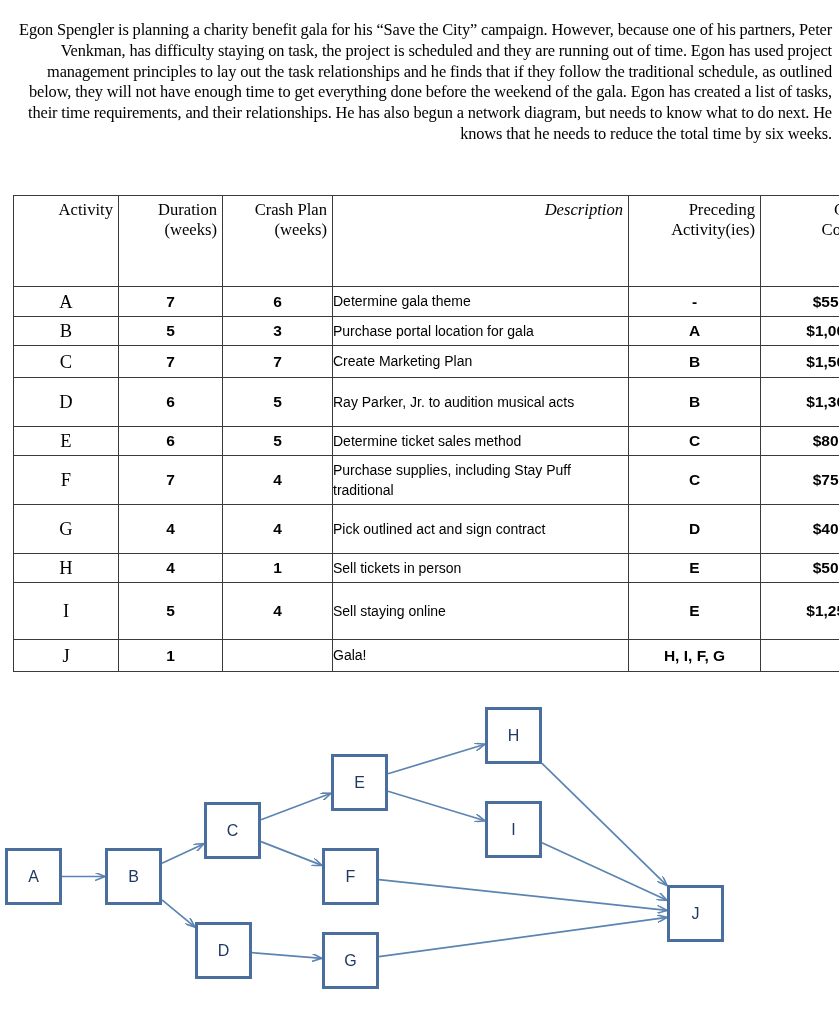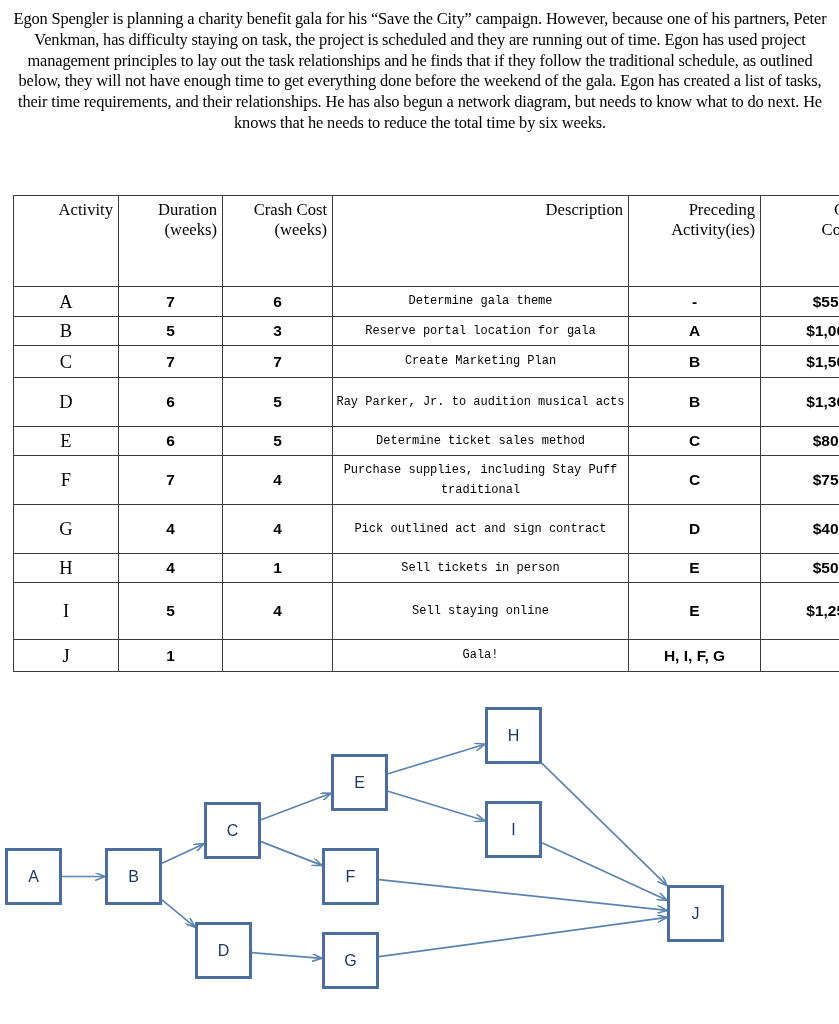--- a/index.html
+++ b/index.html
@@ -20,12 +20,12 @@
   #intro-paragraph {
     position: absolute;
     left: 8px;
-    top: 9px;
+    top: 20px;
     width: 824px;
     font-family: "Liberation Serif", serif;
     font-size: 16.4px;
     line-height: 20.8px;
-    text-align: center;
+    text-align: right;
     letter-spacing: -0.15px;
     color: #000;
   }

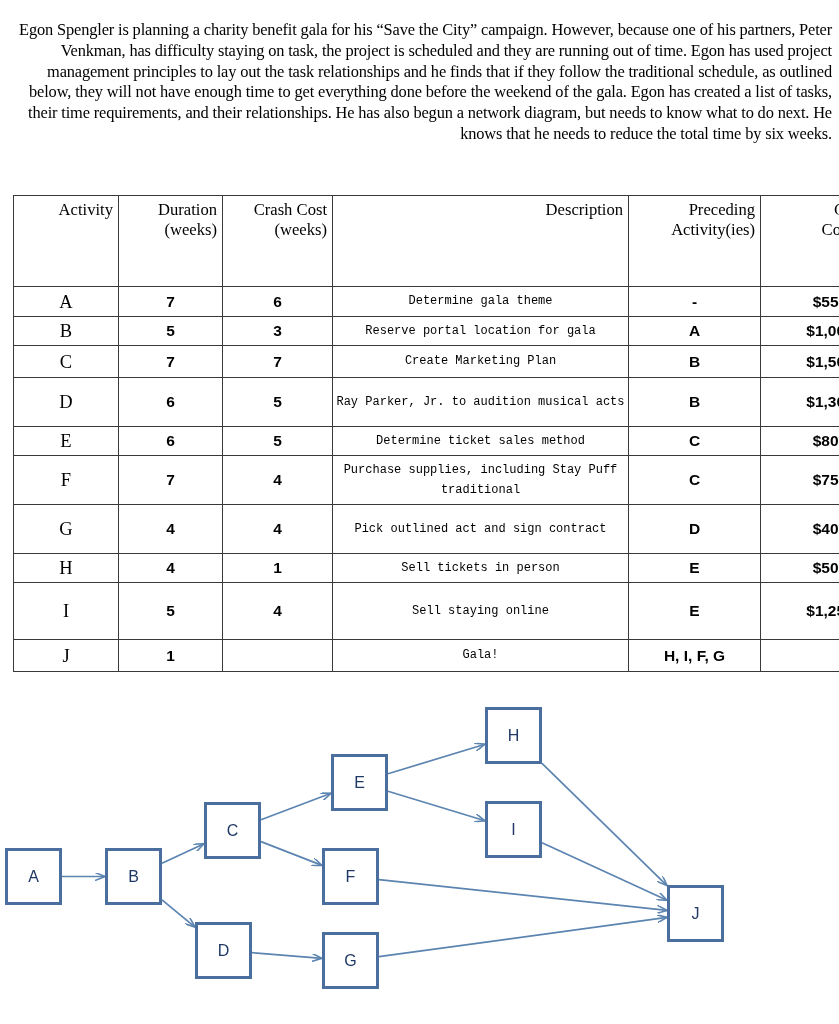--- a/index.html
+++ b/index.html
@@ -151,7 +151,7 @@
     <tr>
       <th class="th-activity">Activity</th>
       <th class="th-duration">Duration (weeks)</th>
-      <th class="th-crash">Crash Cost (weeks)</th>
+      <th class="th-crash">Crash Plan (weeks)</th>
       <th class="th-desc">Description</th>
       <th class="th-prec">Preceding Activity(ies)</th>
       <th class="th-cost">Crashing Cost/Week</th>

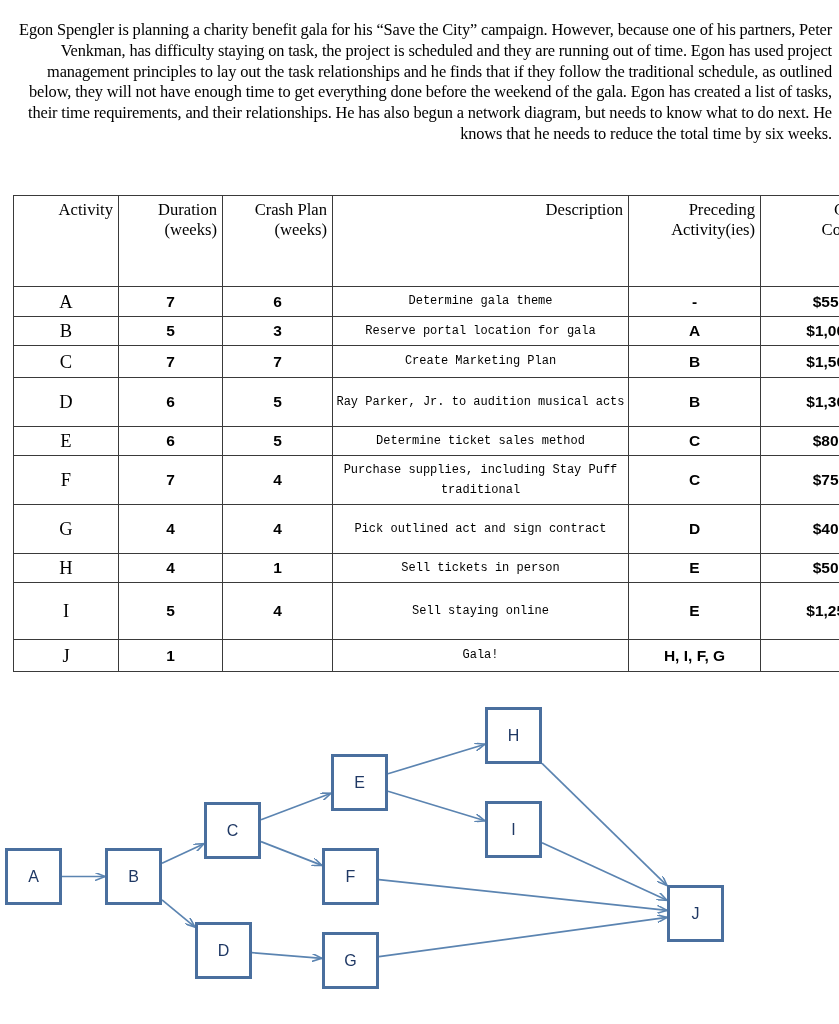--- a/index.html
+++ b/index.html
@@ -59,7 +59,7 @@
   th.th-activity   { width: 93px; text-align: center; }
   th.th-duration   { width: 92px; margin-top: 20px; }
   th.th-crash      { width: 98px; }
-  th.th-desc       { width: 284px; }
+  th.th-desc       { width: 284px; font-style: italic; }
   th.th-prec       { width: 120px; text-align: center; margin-top: 26px; }
   th.th-cost       { width: 127px; }
 

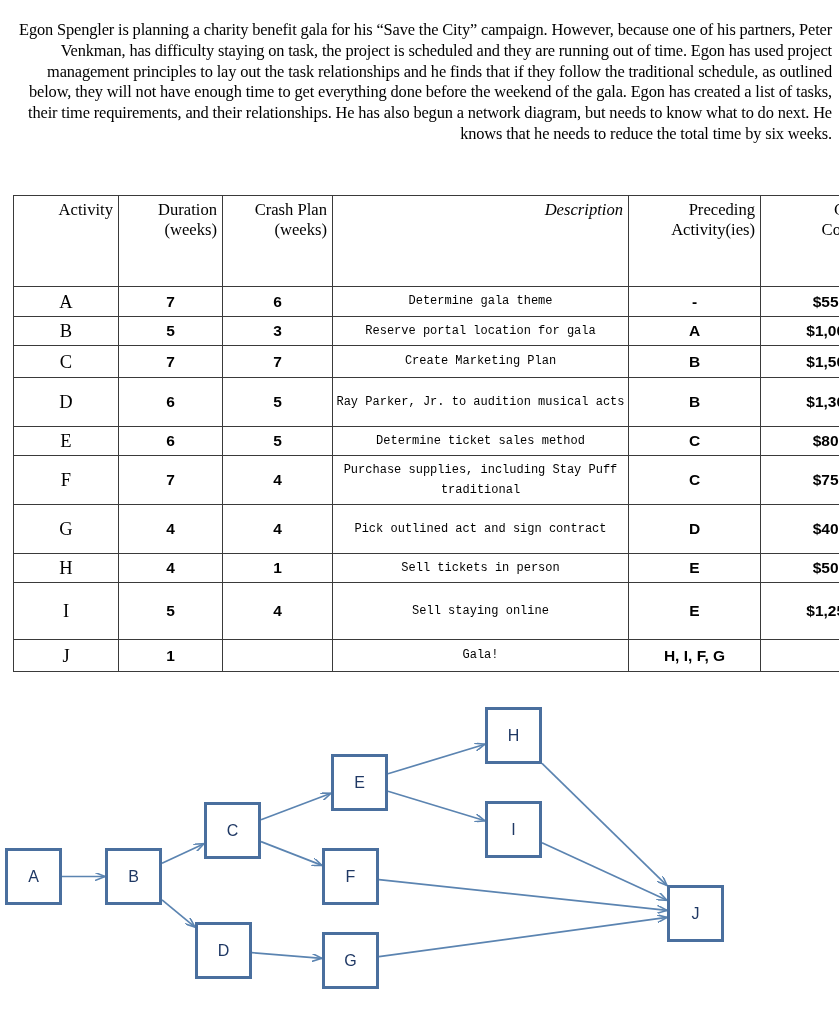--- a/index.html
+++ b/index.html
@@ -80,9 +80,9 @@
     vertical-align: middle;
   }
   td.c-desc {
-    text-align: center;
-    font-family: Liberation Mono, monospace;
-    font-size: 12px;
+    text-align: left;
+    font-family: Liberation Sans, sans-serif;
+    font-size: 14px;
     line-height: 20.5px;
     padding: 1px 4px 1px 7px;
     vertical-align: top;

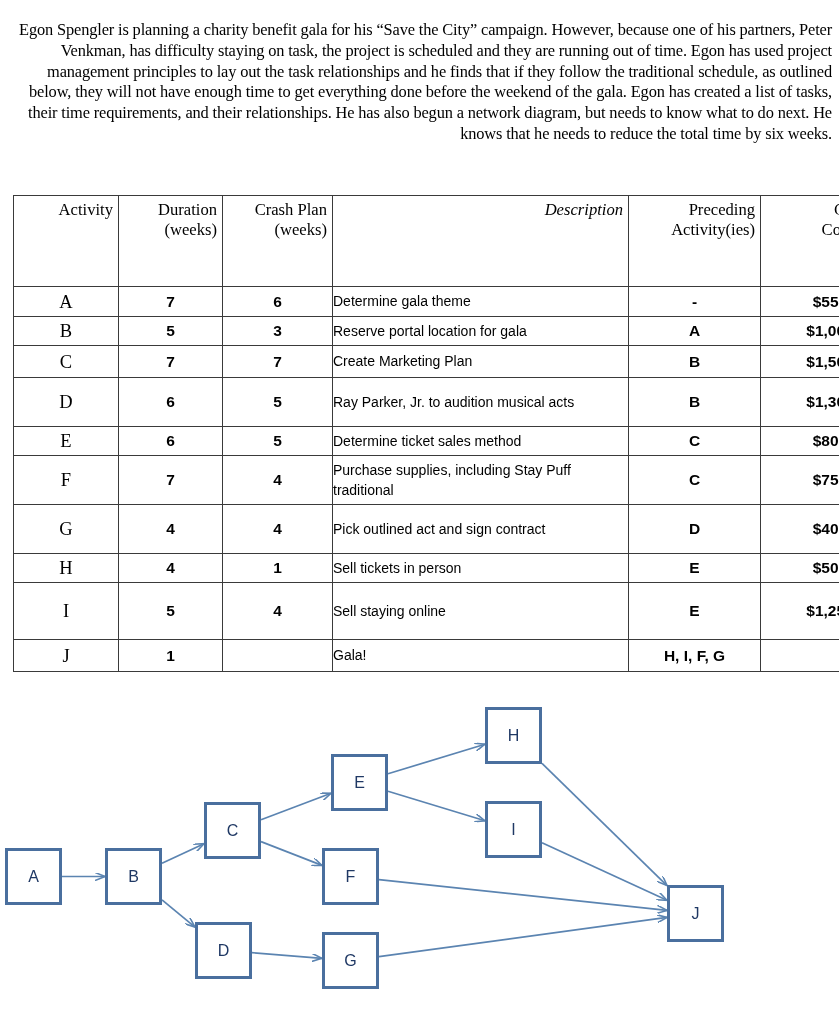--- a/index.html
+++ b/index.html
@@ -170,7 +170,7 @@
       <td class="c-act">B</td>
       <td class="c-num">5</td>
       <td class="c-num">3</td>
-      <td class="c-desc mid">Reserve portal location for gala</td>
+      <td class="c-desc mid">Purchase portal location for gala</td>
       <td class="c-prec">A</td>
       <td class="c-cost">$1,000</td>
     </tr>

